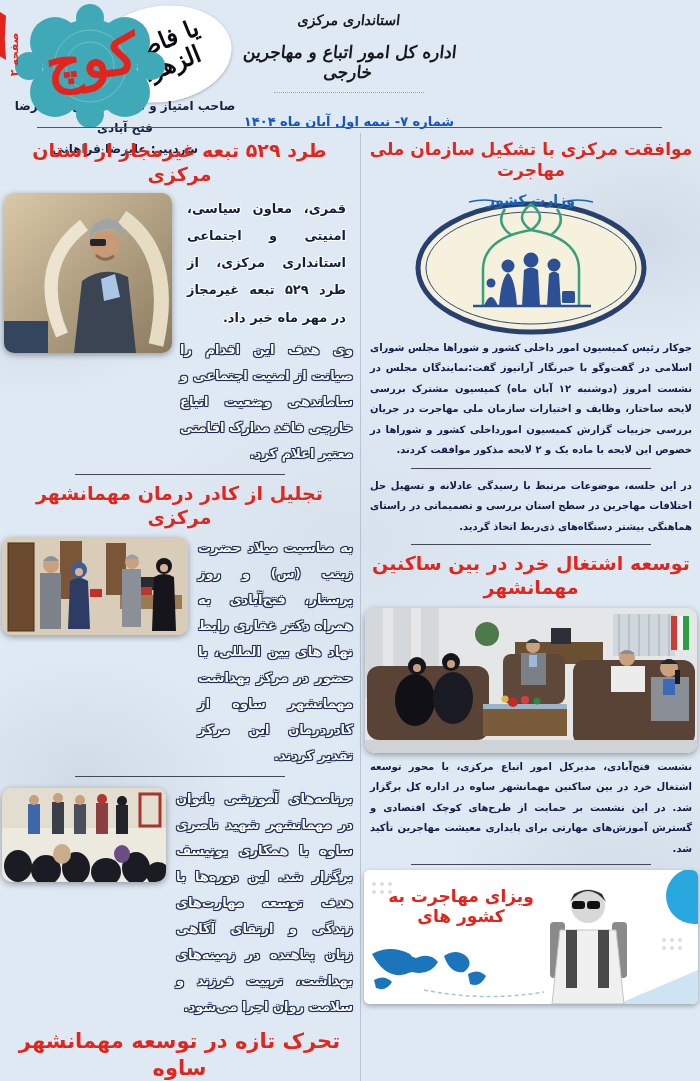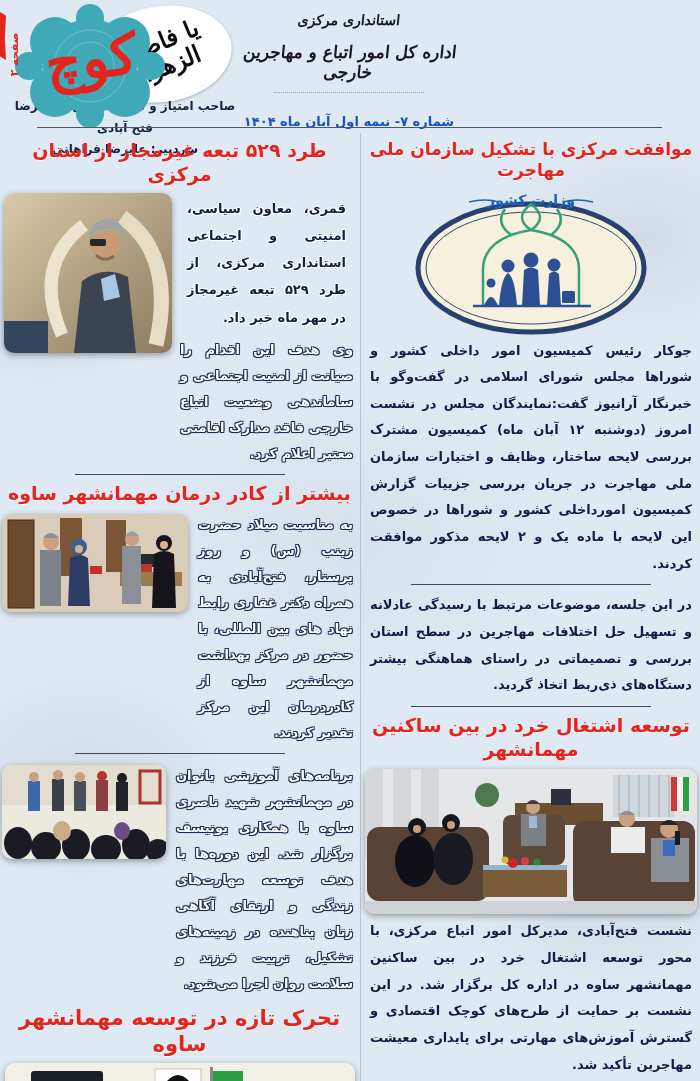--- a/index.html
+++ b/index.html
@@ -43,7 +43,7 @@
   .headline{color:#e4251e;font-weight:bold;text-align:center;
     text-shadow:0 1px 0 rgba(255,255,255,.75);line-height:1.25;margin:4px 4px 2px;}
   .h18{font-size:18px;} .h19{font-size:19px;} .h21{font-size:21px;} .h17{font-size:17px;}
-  .body-navy{color:#101c45;font-weight:bold;font-size:13px;line-height:2.05;
+  .body-navy{color:#101c45;font-weight:bold;font-size:10px;line-height:2.05;
     text-align:justify;margin:4px 8px;}
   .outline-white{color:#fff;font-weight:bold;font-size:13px;line-height:2.0;text-align:justify;
     text-shadow:-1px -1px 0 #1c2b55,1px -1px 0 #1c2b55,-1px 1px 0 #1c2b55,1px 1px 0 #1c2b55,0 0 2px #1c2b55;}

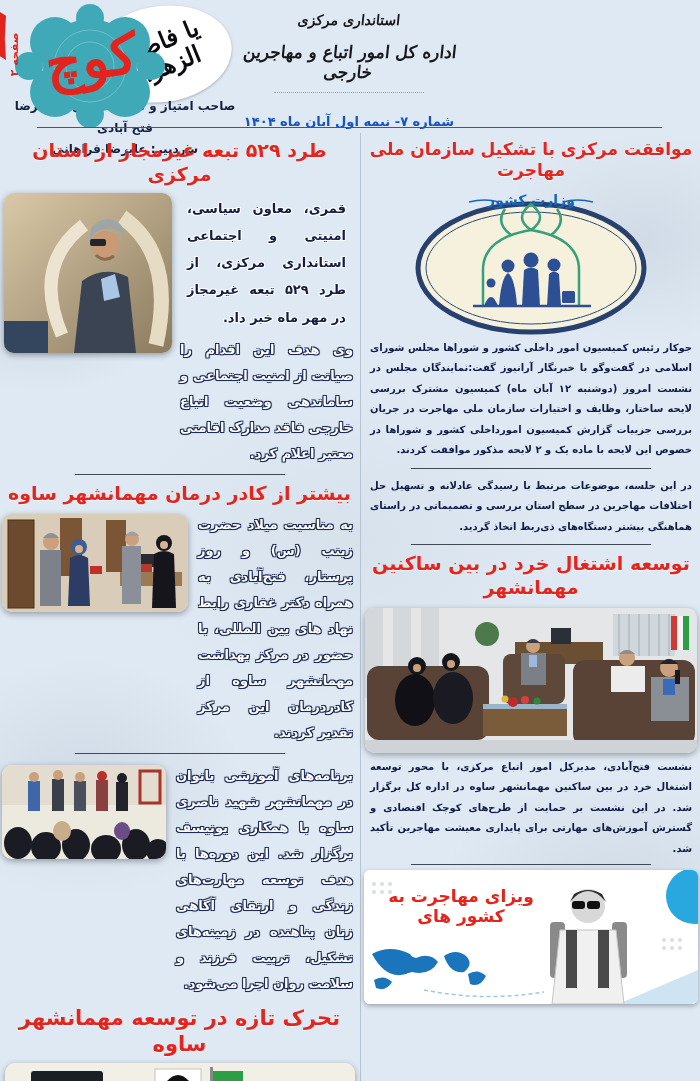--- a/index.html
+++ b/index.html
@@ -144,7 +144,7 @@
 
     <div class="sep"></div>
 
-    <div class="headline h19">بیشتر از کادر درمان مهمانشهر ساوه</div>
+    <div class="headline h19">تجلیل از کادر درمان مهمانشهر مرکزی</div>
     <div class="row a2-row">
       <div class="txt" style="padding-top:4px">
         <p class="outline-white" style="margin:0;">به مناسبت میلاد حضرت زینب (س) و روز پرستار، فتح‌آبادی به همراه دکتر غفاری رابط نهاد های بین المللی، با حضور در مرکز بهداشت مهمانشهر ساوه از کادردرمان این مرکز تقدیر کردند.</p>

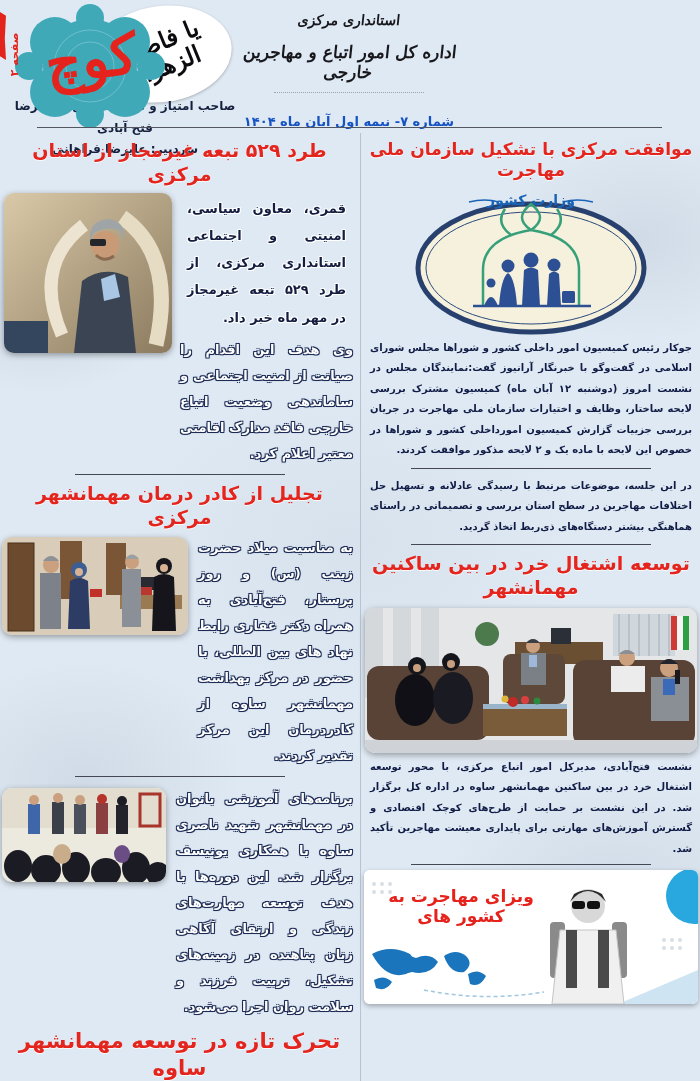--- a/index.html
+++ b/index.html
@@ -177,7 +177,7 @@
 
     <div class="row a3-row">
       <div class="txt" style="padding-top:2px">
-        <p class="outline-white" style="margin:0;">برنامه‌های آموزشی بانوان در مهمانشهر شهید ناصری ساوه با همکاری یونیسف برگزار شد. این دوره‌ها با هدف توسعه مهارت‌های زندگی و ارتقای آگاهی زنان پناهنده در زمینه‌های تشکیل، تربیت فرزند و سلامت روان اجرا می‌شود.</p>
+        <p class="outline-white" style="margin:0;">برنامه‌های آموزشی بانوان در مهمانشهر شهید ناصری ساوه با همکاری یونیسف برگزار شد. این دوره‌ها با هدف توسعه مهارت‌های زندگی و ارتقای آگاهی زنان پناهنده در زمینه‌های بهداشت، تربیت فرزند و سلامت روان اجرا می‌شود.</p>
       </div>
       <svg class="photo" style="flex:0 0 164px;margin:4px 4px 0 2px;" width="164" height="94" viewBox="0 0 164 94">
         <rect width="164" height="94" fill="#eceadf"></rect>

